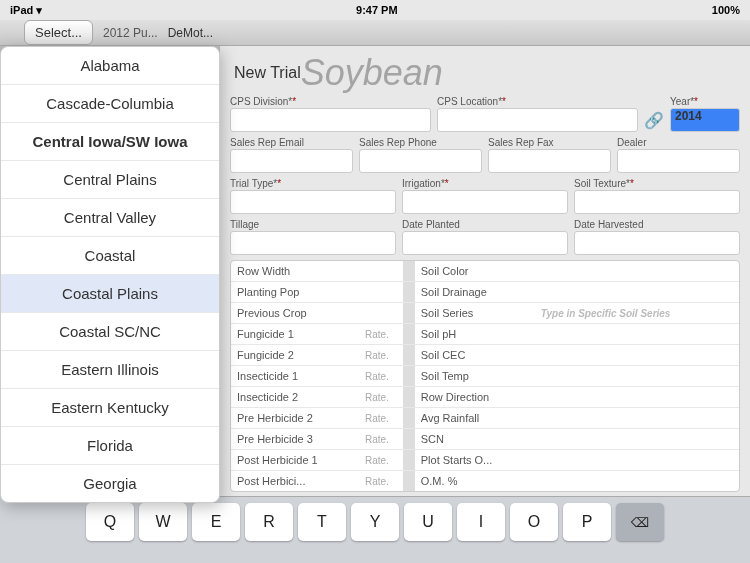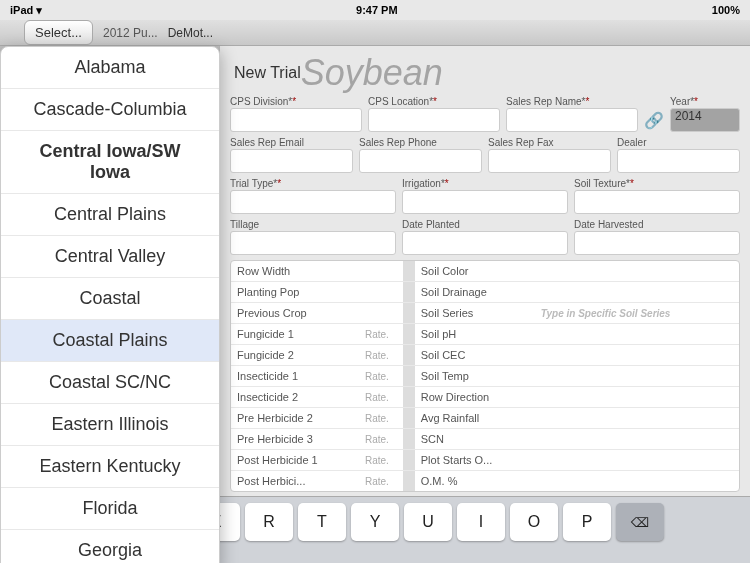--- a/index.html
+++ b/index.html
@@ -97,7 +97,7 @@
     }
     .dropdown-item {
       padding: 10px 16px;
-      font-size: 18px;
+      font-size: 15px;
       color: #333;
       text-align: center;
       border-bottom: 1px solid #e8e8e8;

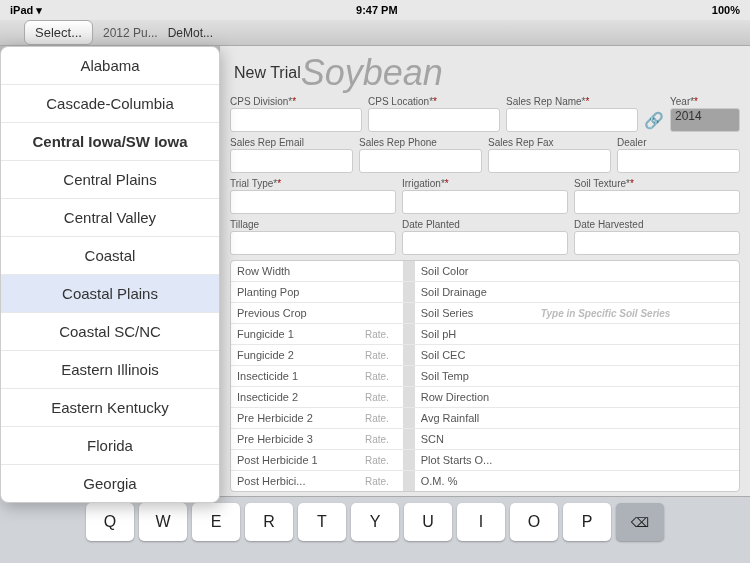--- a/index.html
+++ b/index.html
@@ -326,10 +326,6 @@
             <span class="field-label required">CPS Location*</span>
             <div class="field-input"></div>
           </div>
-          <div class="field-group">
-            <span class="field-label required">Sales Rep Name*</span>
-            <div class="field-input"></div>
-          </div>
           <div class="link-icon">🔗</div>
           <div class="field-group fixed-small">
             <span class="field-label required">Year*</span>

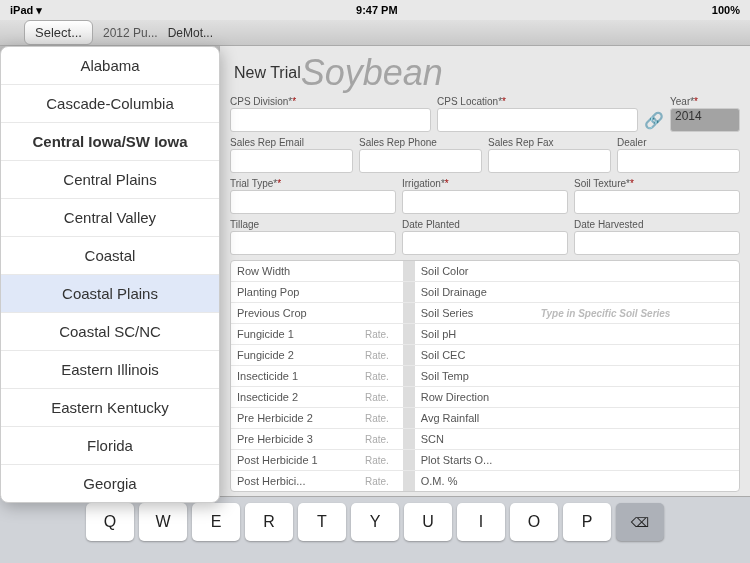--- a/index.html
+++ b/index.html
@@ -167,8 +167,9 @@
       font-size: 12px;
     }
     .field-input.year-field {
-      background: #a3a3a3;
-      color: #333;
+      background: #3b82f6;
+      color: #333;
+      font-weight: bold;
     }
     .link-icon {
       width: 20px;

